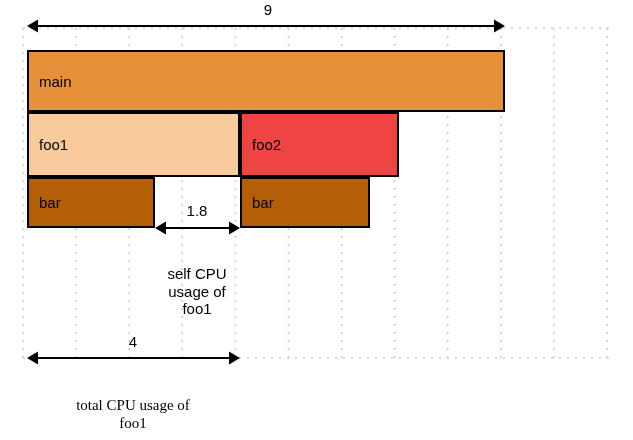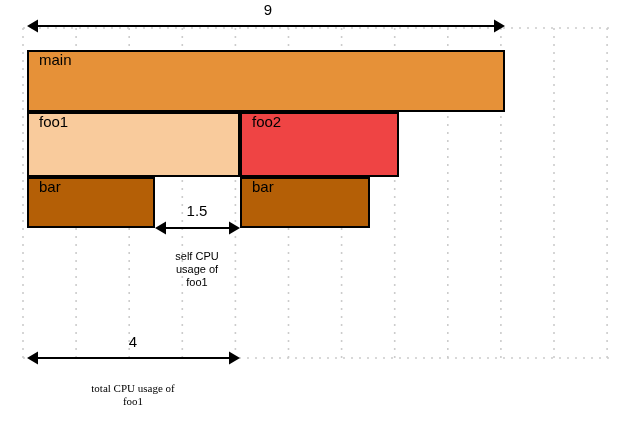--- a/index.html
+++ b/index.html
@@ -27,6 +27,7 @@
     box-sizing: border-box;
     border: 2px solid #000000;
     display: flex;
+    align-items: center;
   }
   .frame-label {
     font-size: 15px;

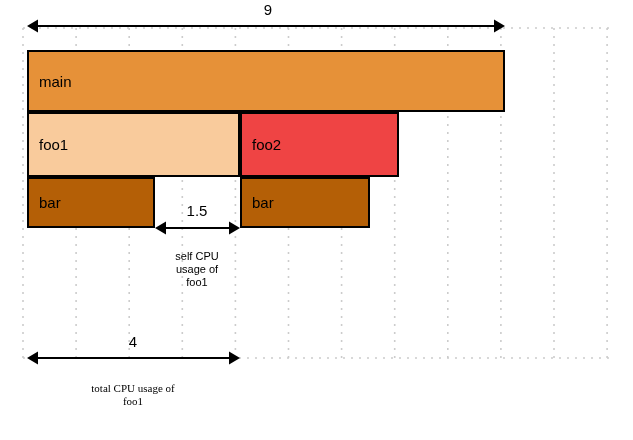--- a/index.html
+++ b/index.html
@@ -114,7 +114,7 @@
 
   <div id="measure-labels">
       <div class="measure-num" style="left: 228px; top: 2px; width: 80px;">9</div>
-      <div class="measure-num" style="left: 157px; top: 203px; width: 80px;">1.5</div>
+      <div class="measure-num" style="left: 157px; top: 203px; width: 80px;">1.8</div>
       <div class="measure-text" style="left: 87px; top: 250px; width: 220px;">self CPU
 usage of
 foo1</div>

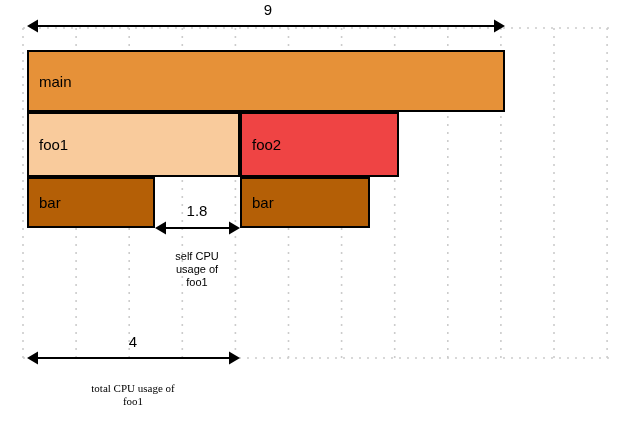--- a/index.html
+++ b/index.html
@@ -38,11 +38,12 @@
   }
   .measure-text {
     position: absolute;
-    font-size: 11px;
+    font-size: 15px;
     color: #000000;
     line-height: 1.18;
     text-align: center;
     white-space: pre-line;
+    margin-top: 15px;
   }
   .measure-num {
     position: absolute;

